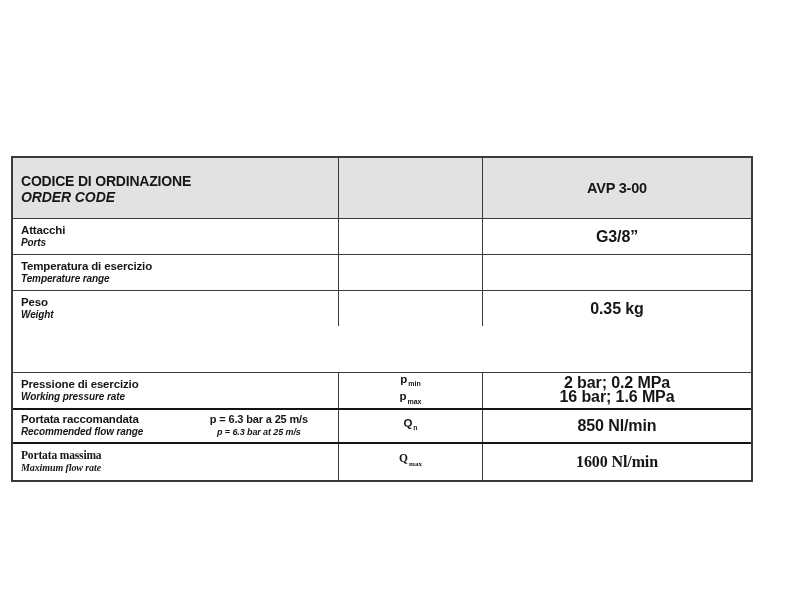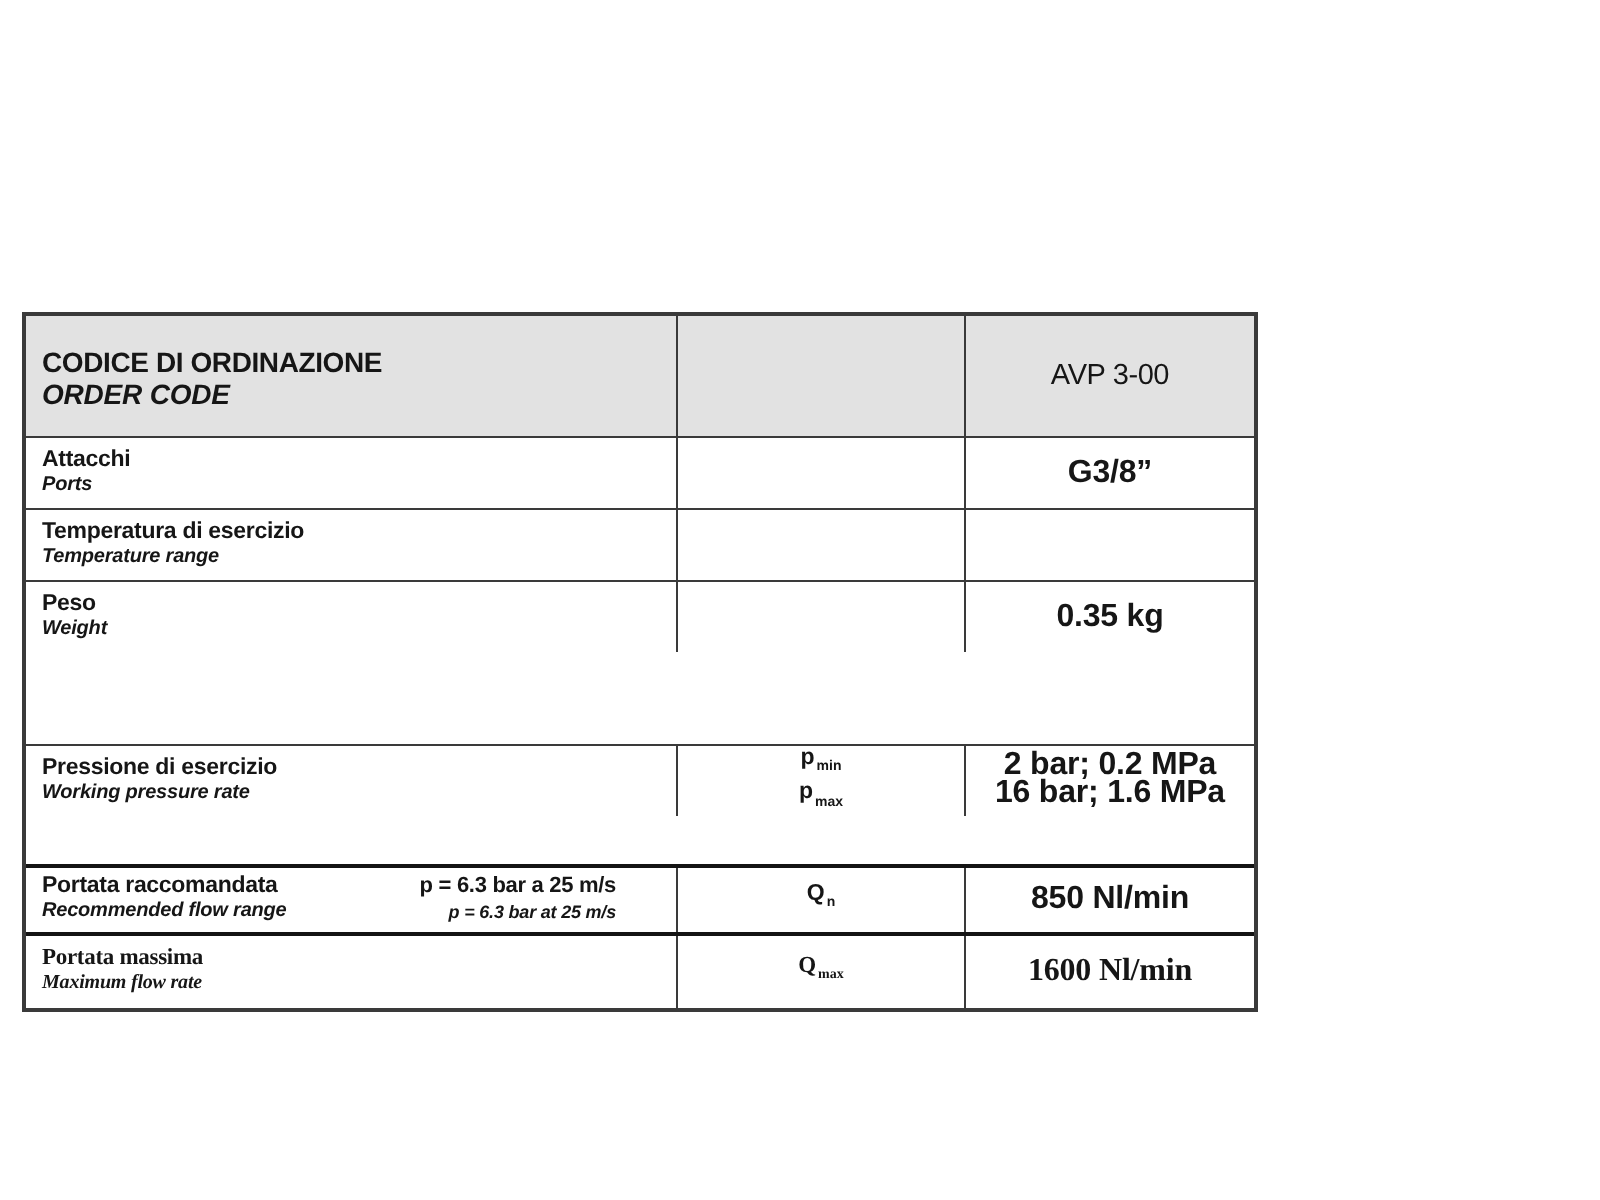--- a/index.html
+++ b/index.html
@@ -20,7 +20,7 @@
   .spec-table{
     position:absolute;
     left:11px; top:156px;
-    width:618px;
+    width:742px;
     border:2px solid var(--border);
     background:#ffffff;
   }

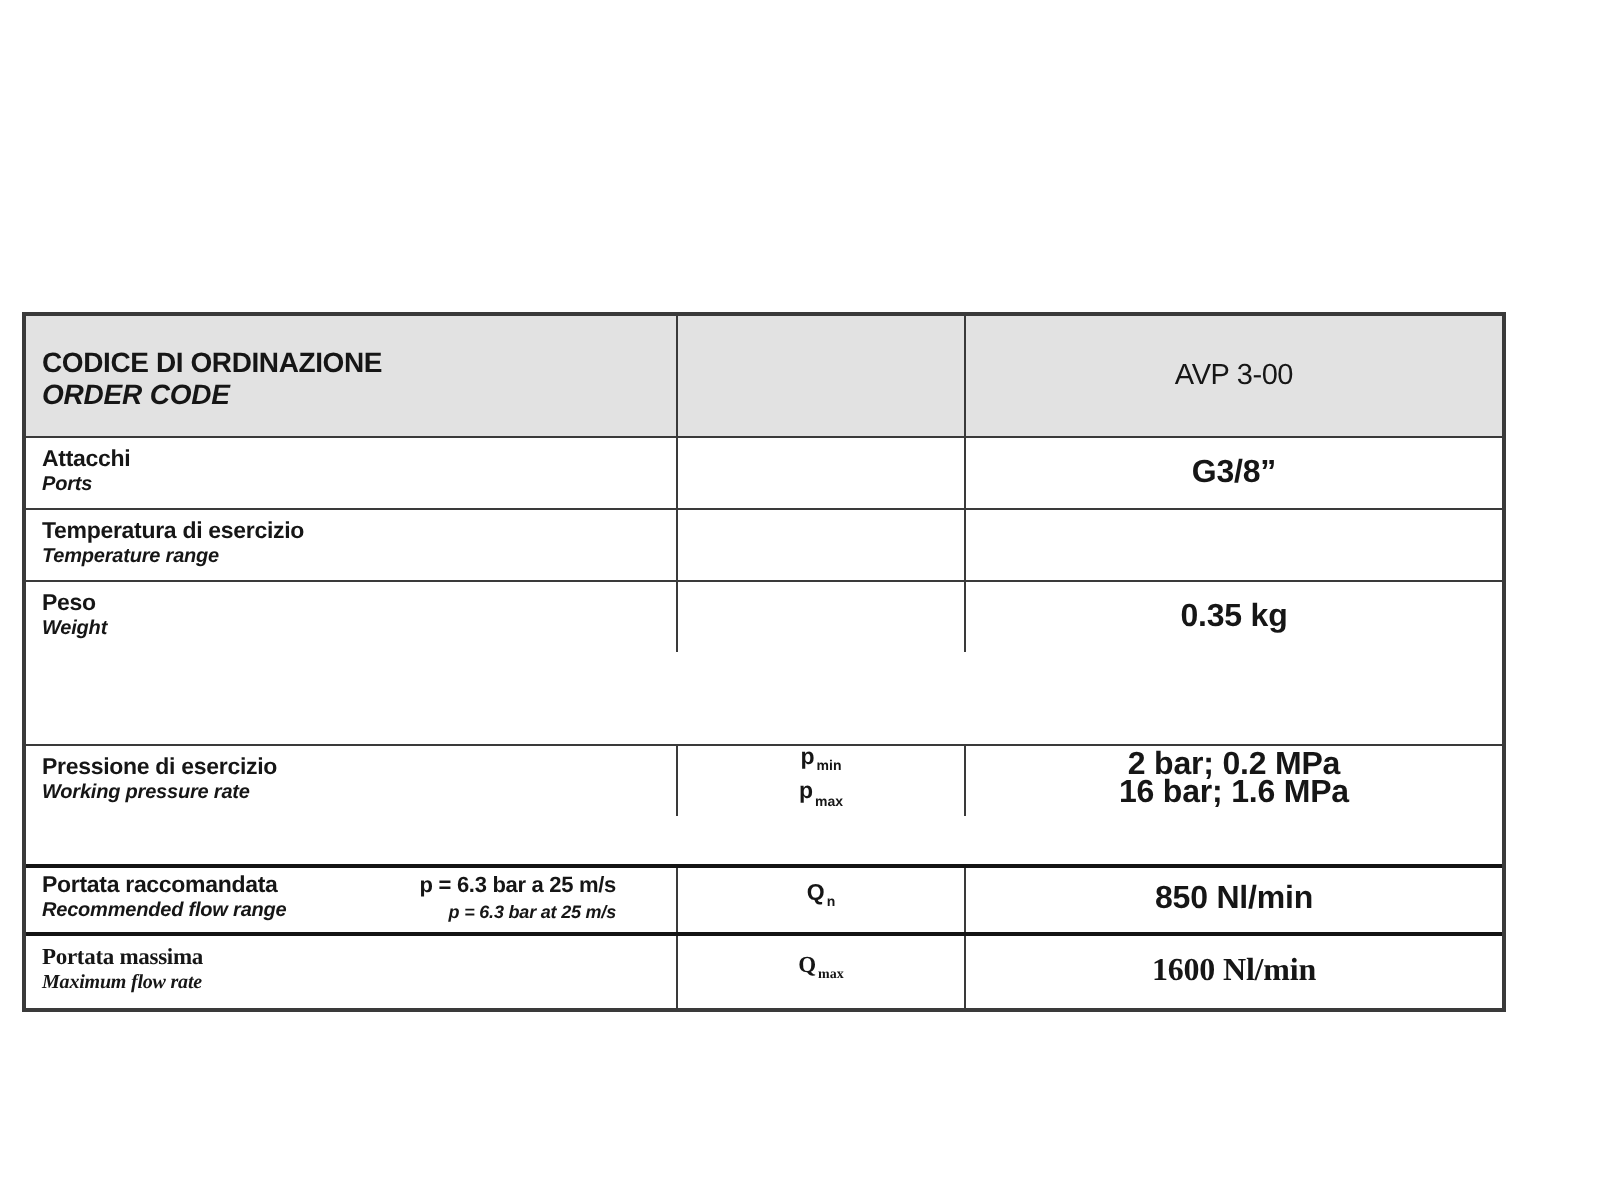--- a/index.html
+++ b/index.html
@@ -63,7 +63,7 @@
   .header .label-it{font-size:14px;line-height:17px;letter-spacing:-0.2px;}
   .header .label-en{font-size:14px;line-height:14px;}
   .product-code{
-    font-weight:normal;
+    font-weight:bold;
     font-size:14.5px;
     letter-spacing:-0.2px;
   }

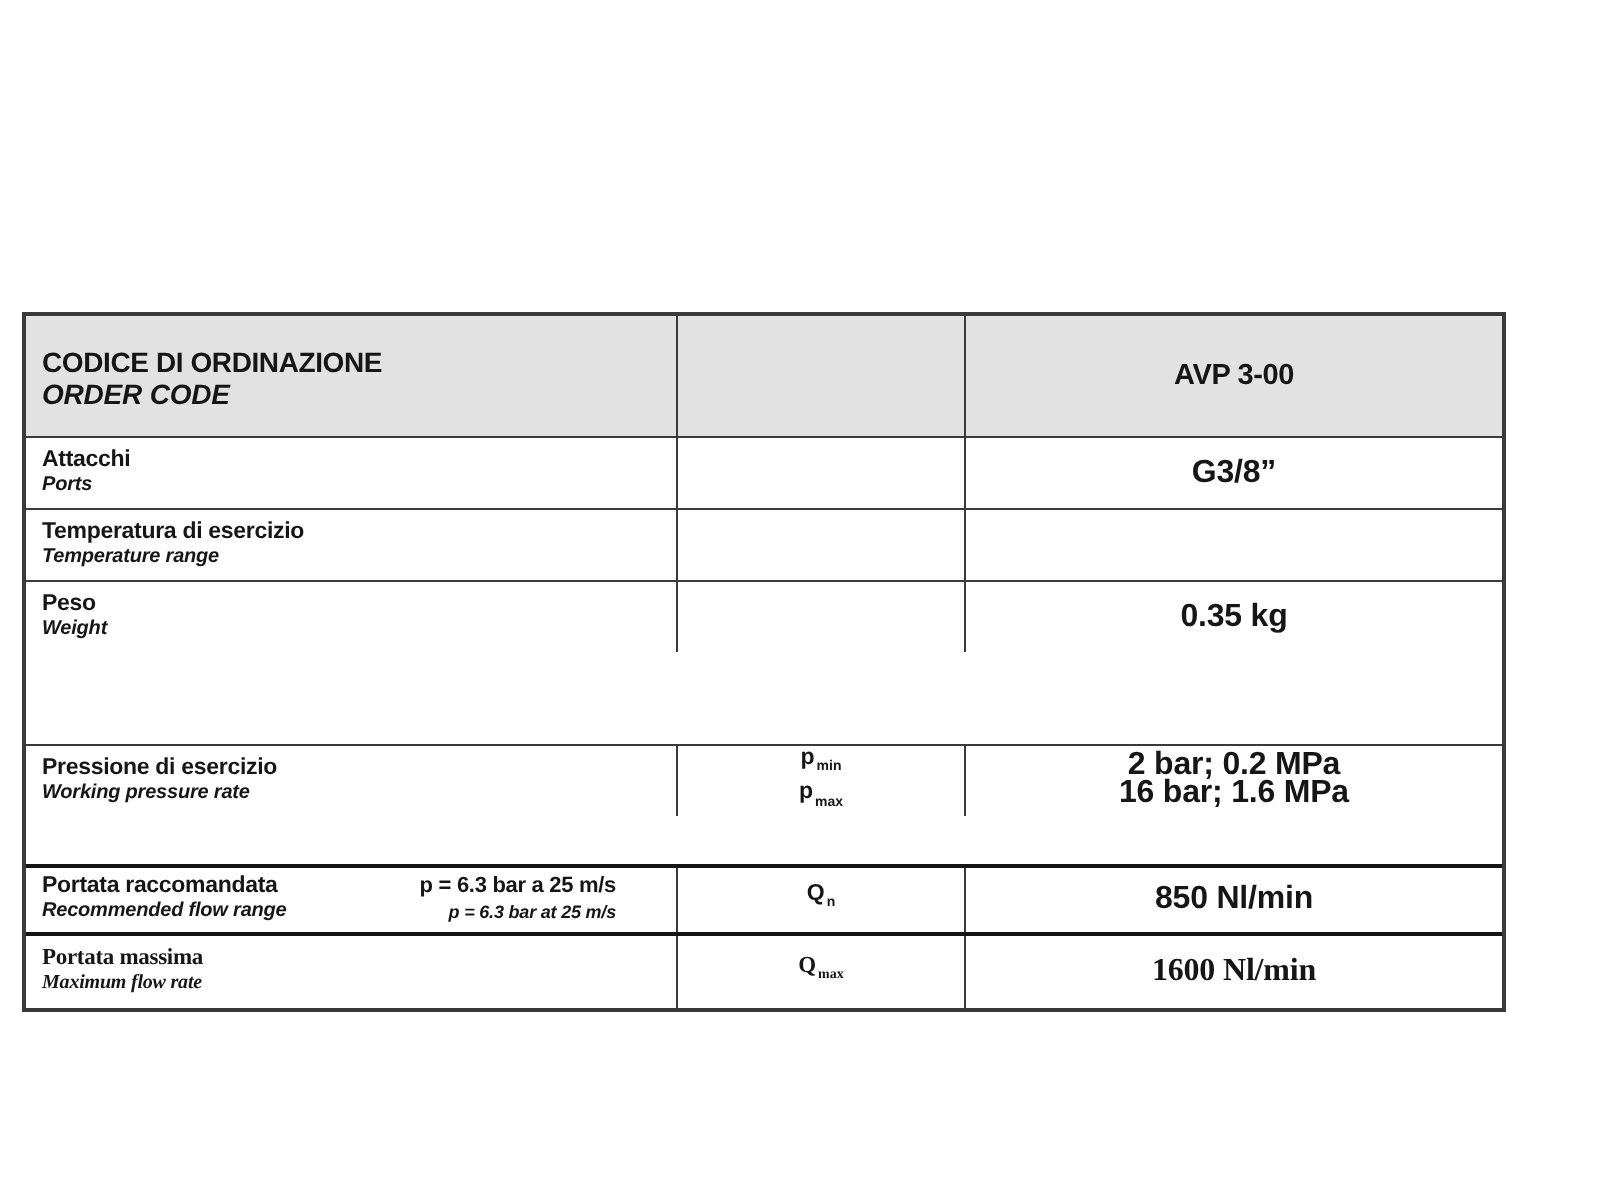--- a/index.html
+++ b/index.html
@@ -36,7 +36,6 @@
   .row.highlight{
     border-top:2px solid var(--highlight-border);
     border-bottom:2px solid var(--highlight-border);
-    margin-top:24px;
   }
   .row.highlight + .row{border-top:none;font-family:Liberation Serif, serif;}
   .cell{

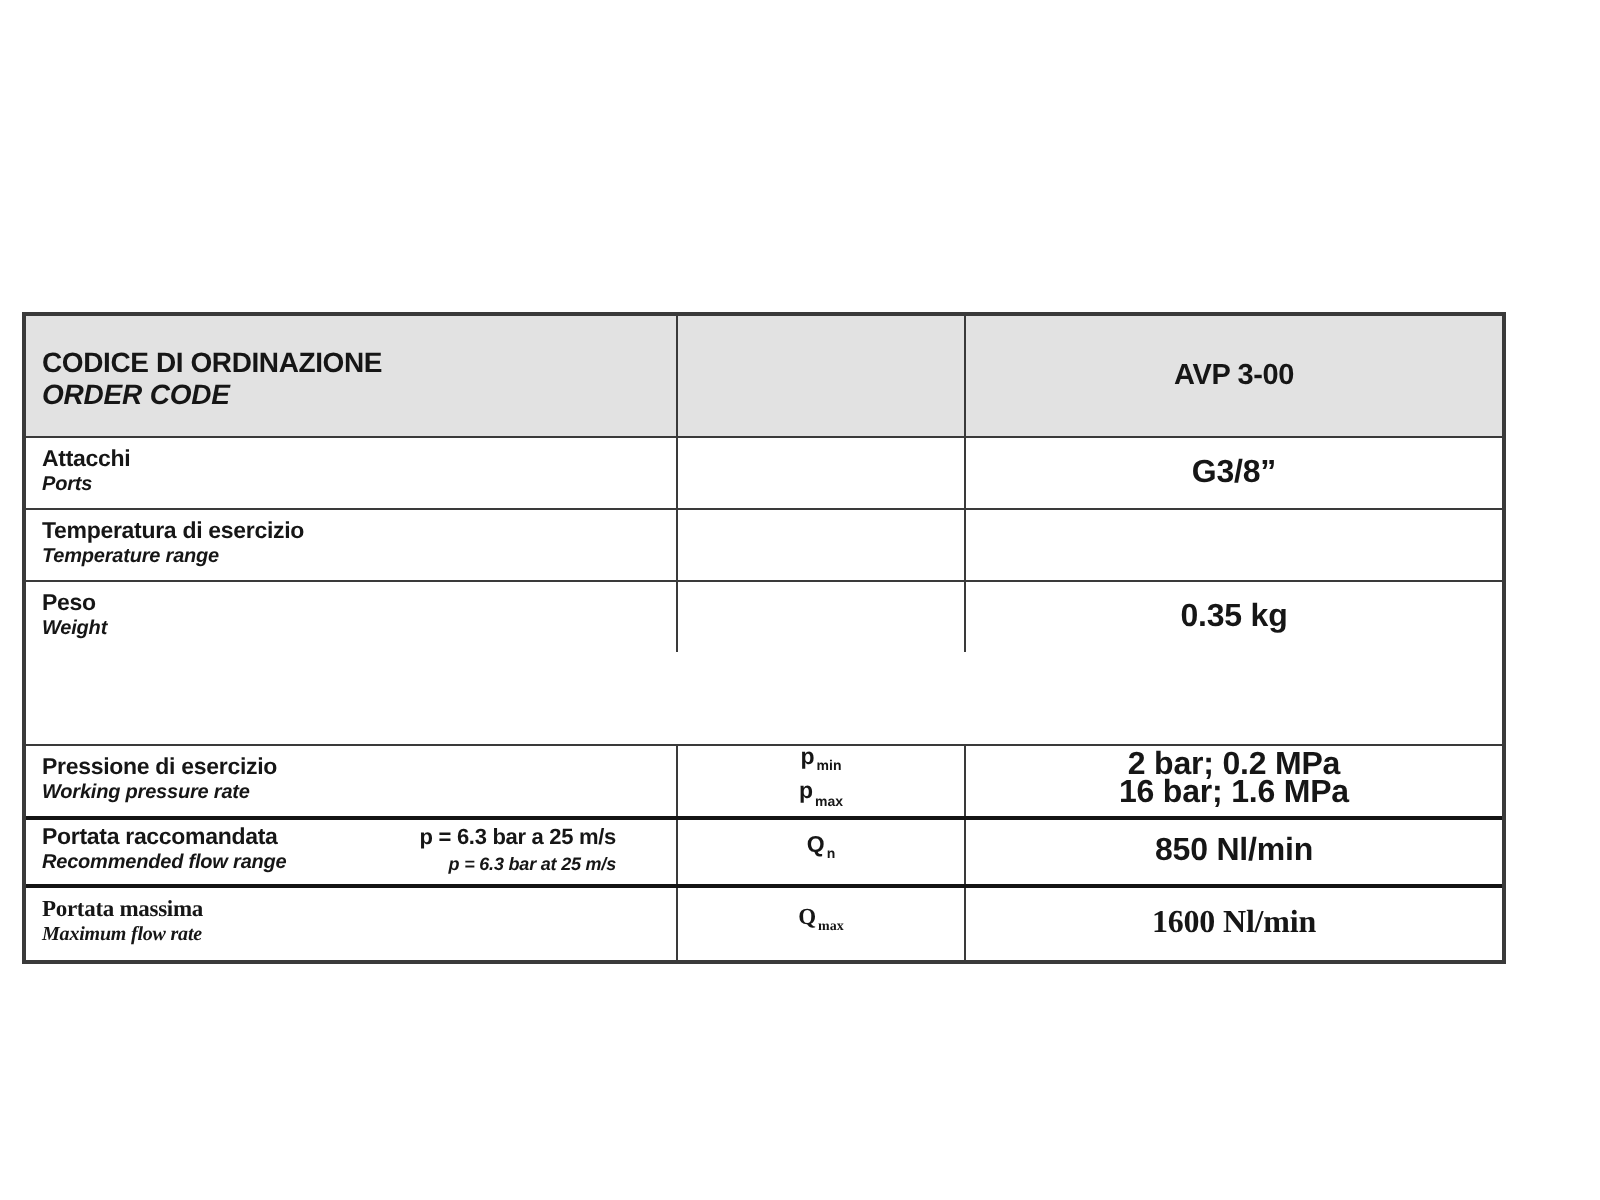--- a/index.html
+++ b/index.html
@@ -89,7 +89,7 @@
     padding-right:30px;
   }
   .cond{
-    text-align:right;
+    text-align:center;
   }
   .cond .label-it{font-size:11px;}
   .cond .label-en{font-size:9px;font-style:italic;}

